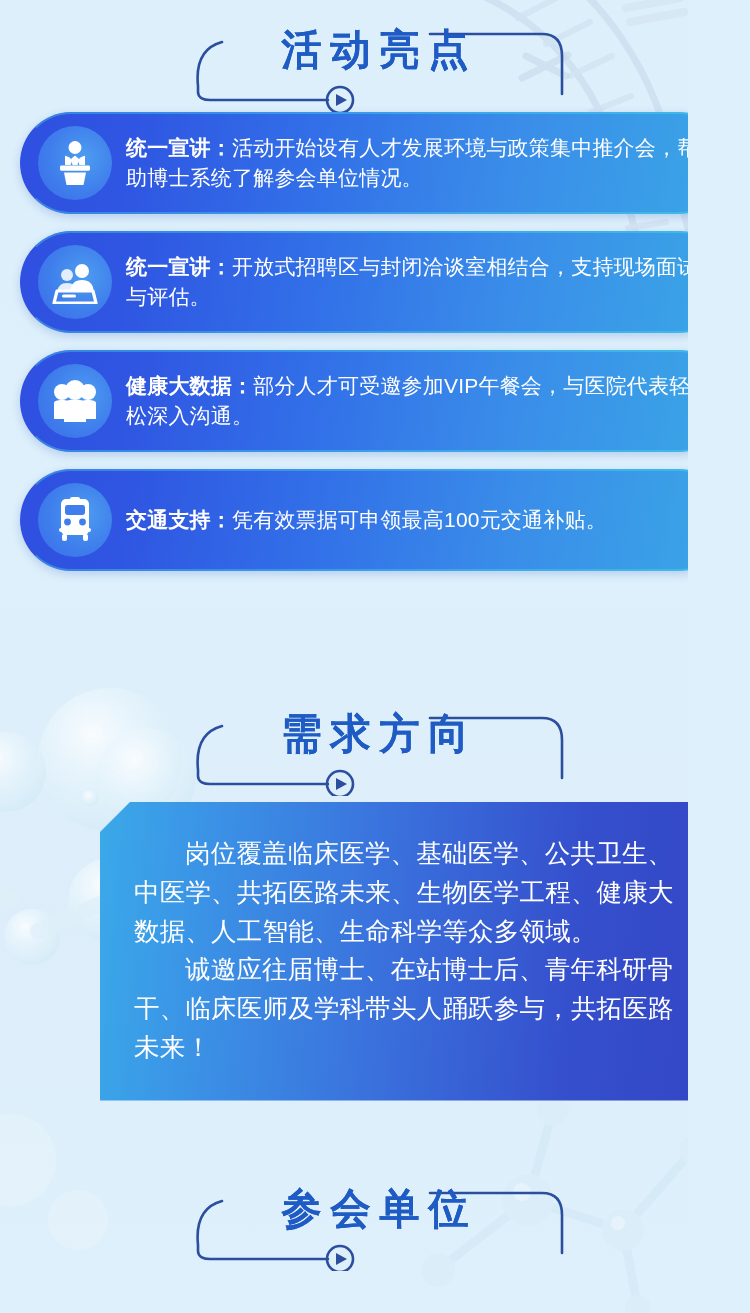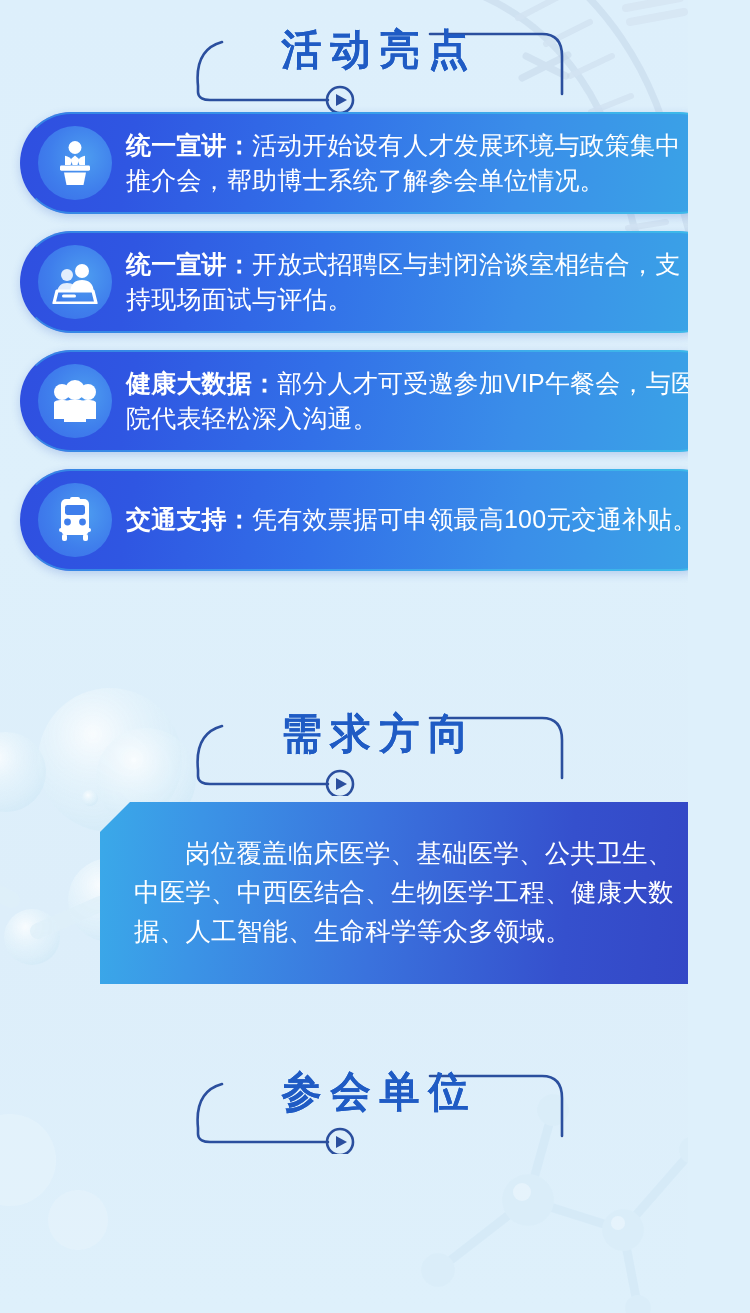--- a/index.html
+++ b/index.html
@@ -156,7 +156,7 @@
     position: relative;
     z-index: 2;
     color: #ffffff;
-    font-size: 25px;
+    font-size: 21px;
     line-height: 1.42;
     letter-spacing: 0.2px;
   }

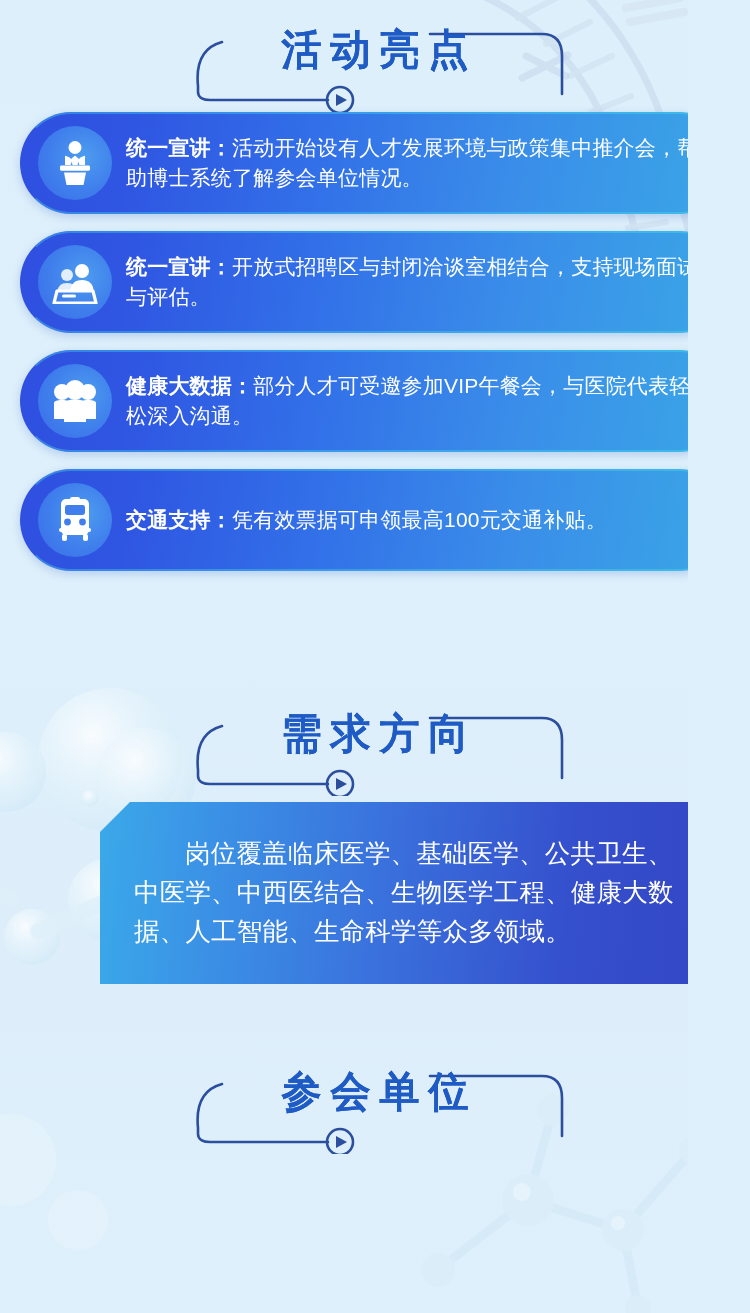--- a/index.html
+++ b/index.html
@@ -374,7 +374,7 @@
 
   <div class="demand-wrap">
     <div class="demand-box">
-      <p>岗位覆盖临床医学、基础医学、公共卫生、中医学、中西医结合、生物医学工程、健康大数据、人工智能、生命科学等众多领域。</p>
+      <p>岗位覆盖临床医学、基础医学、公共卫生、中医学、共拓医路未来、生物医学工程、健康大数据、人工智能、生命科学等众多领域。</p>
     </div>
   </div>
 

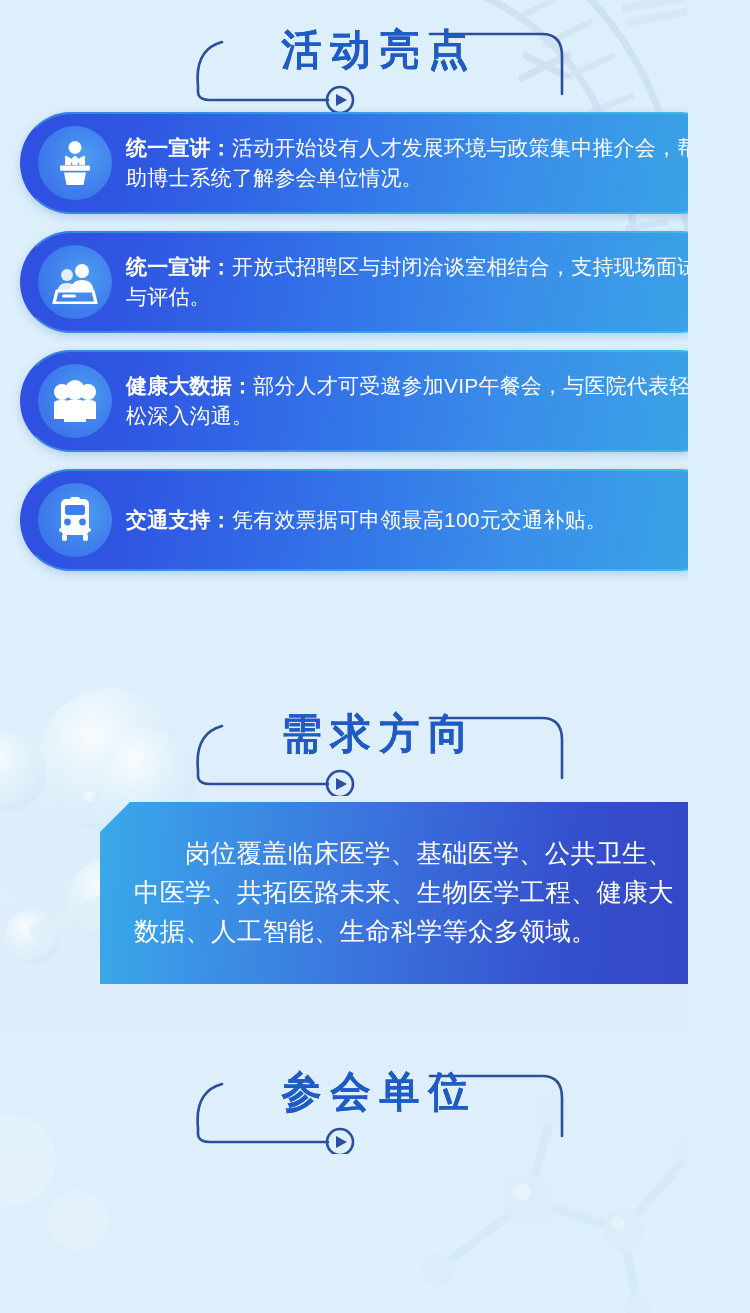--- a/index.html
+++ b/index.html
@@ -375,6 +375,7 @@
   <div class="demand-wrap">
     <div class="demand-box">
       <p>岗位覆盖临床医学、基础医学、公共卫生、中医学、共拓医路未来、生物医学工程、健康大数据、人工智能、生命科学等众多领域。</p>
+      <p>诚邀应往届博士、在站博士后、青年科研骨干、临床医师及学科带头人踊跃参与，共拓医路未来！</p>
     </div>
   </div>
 

